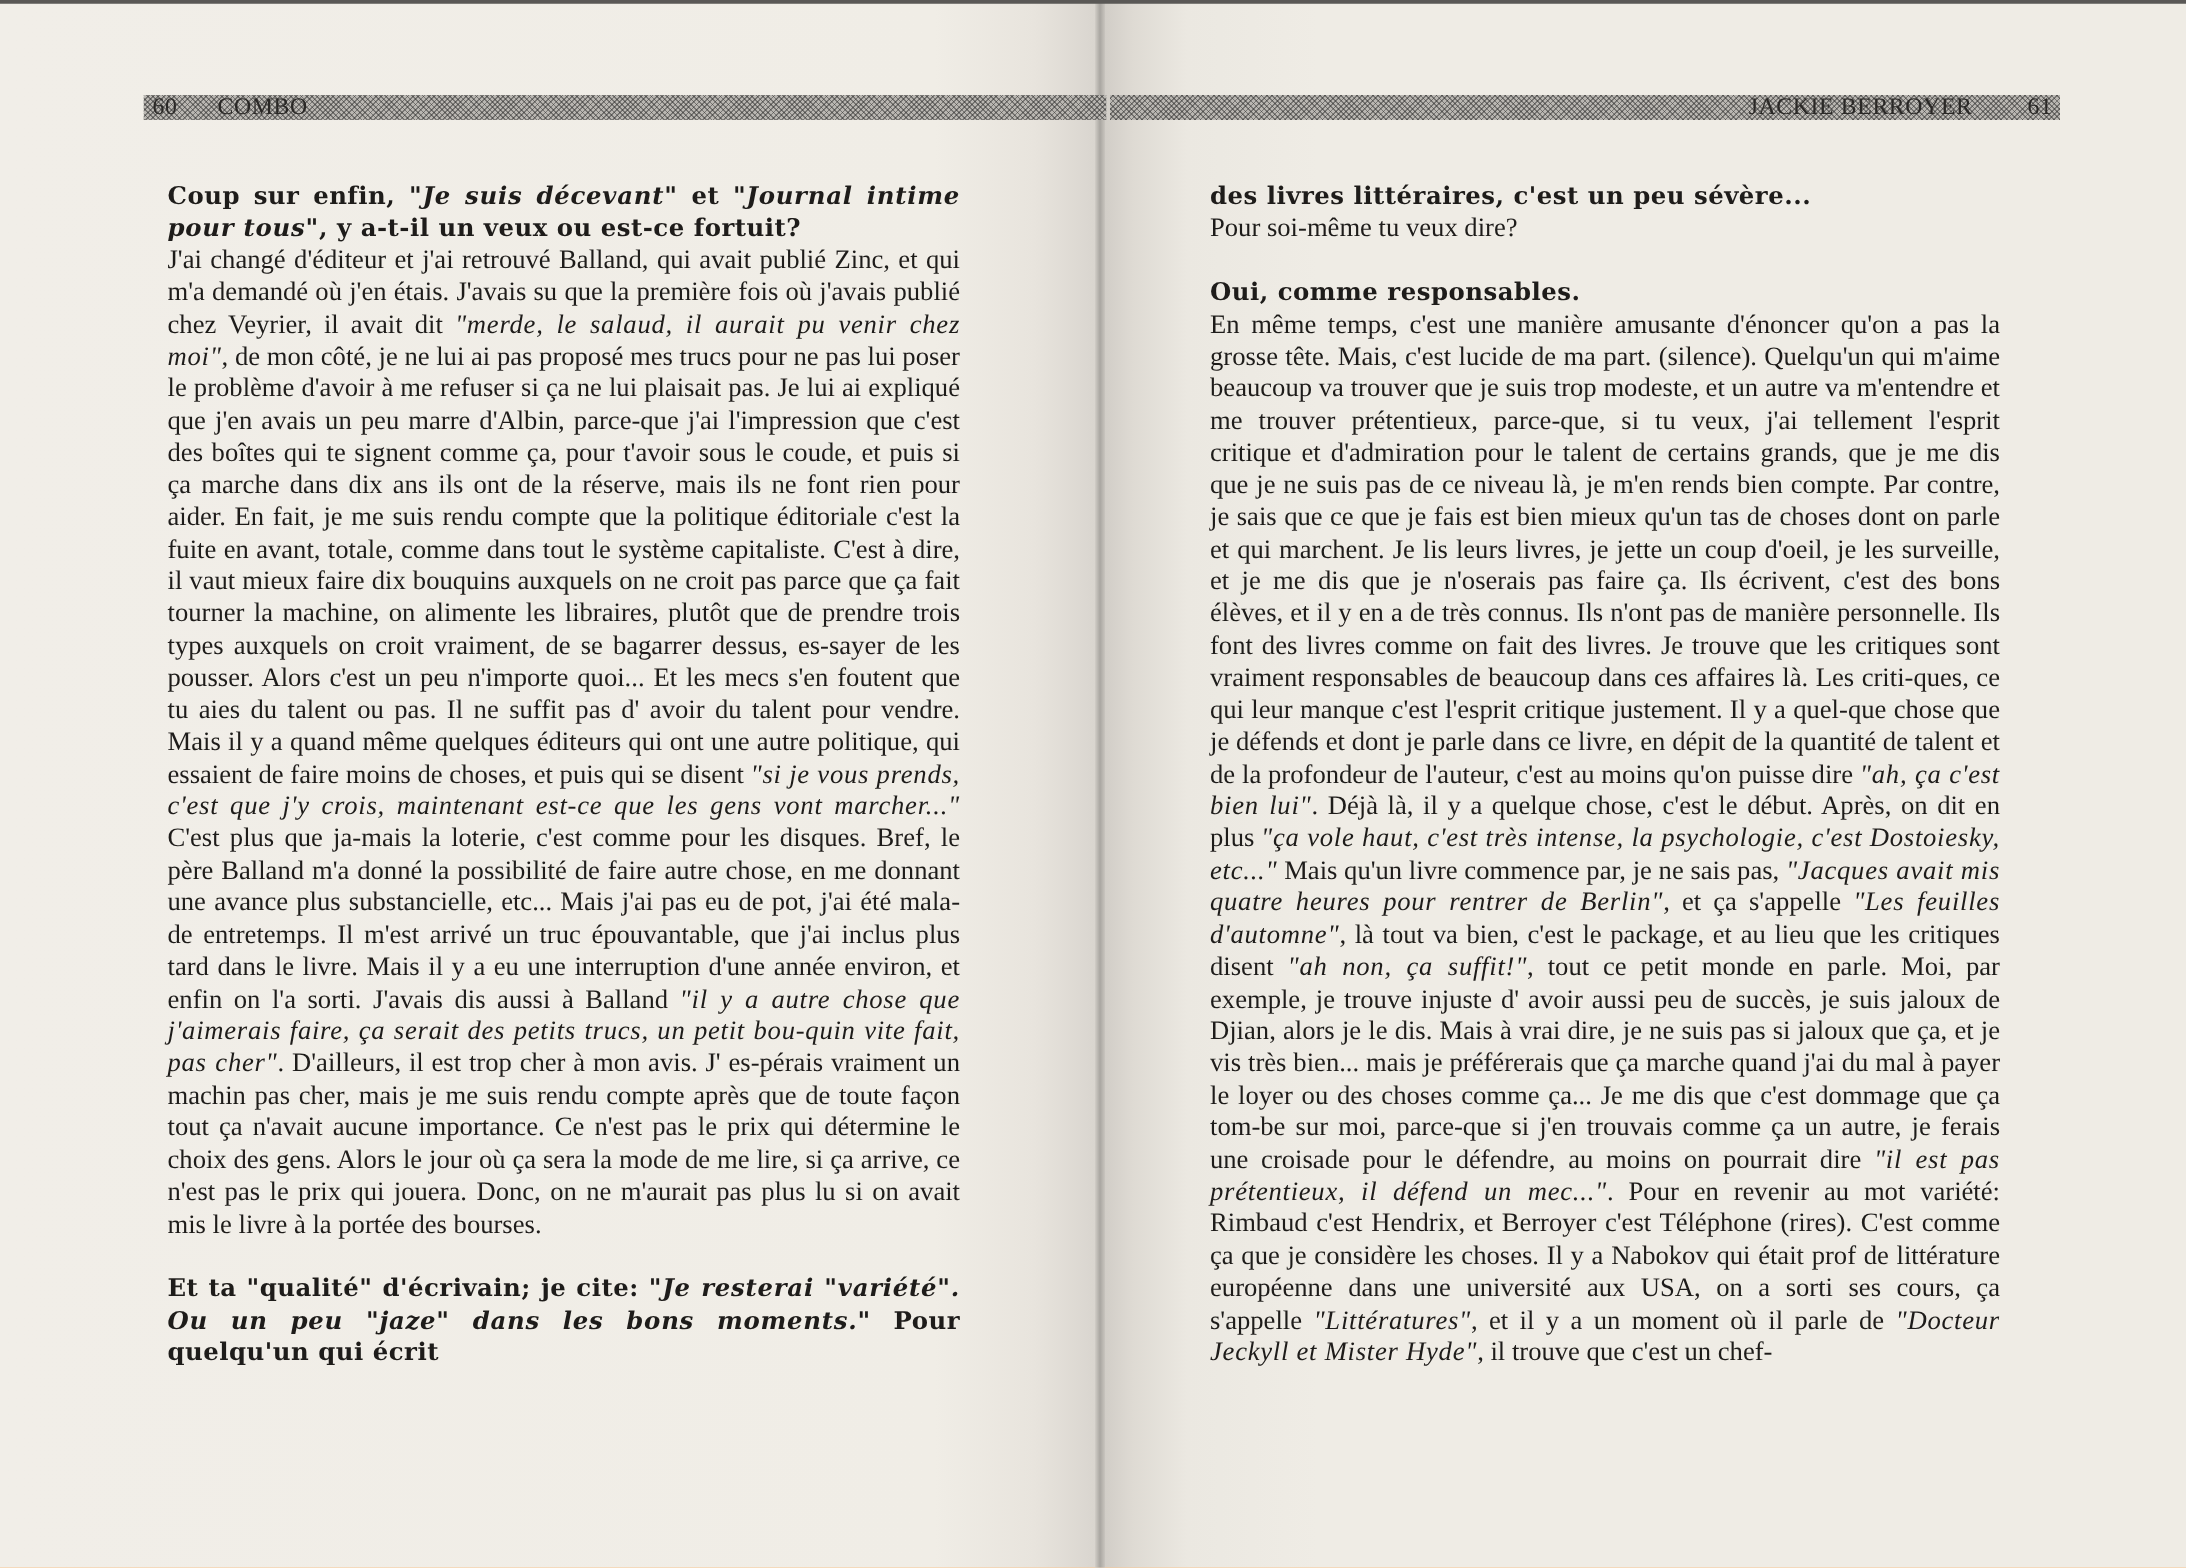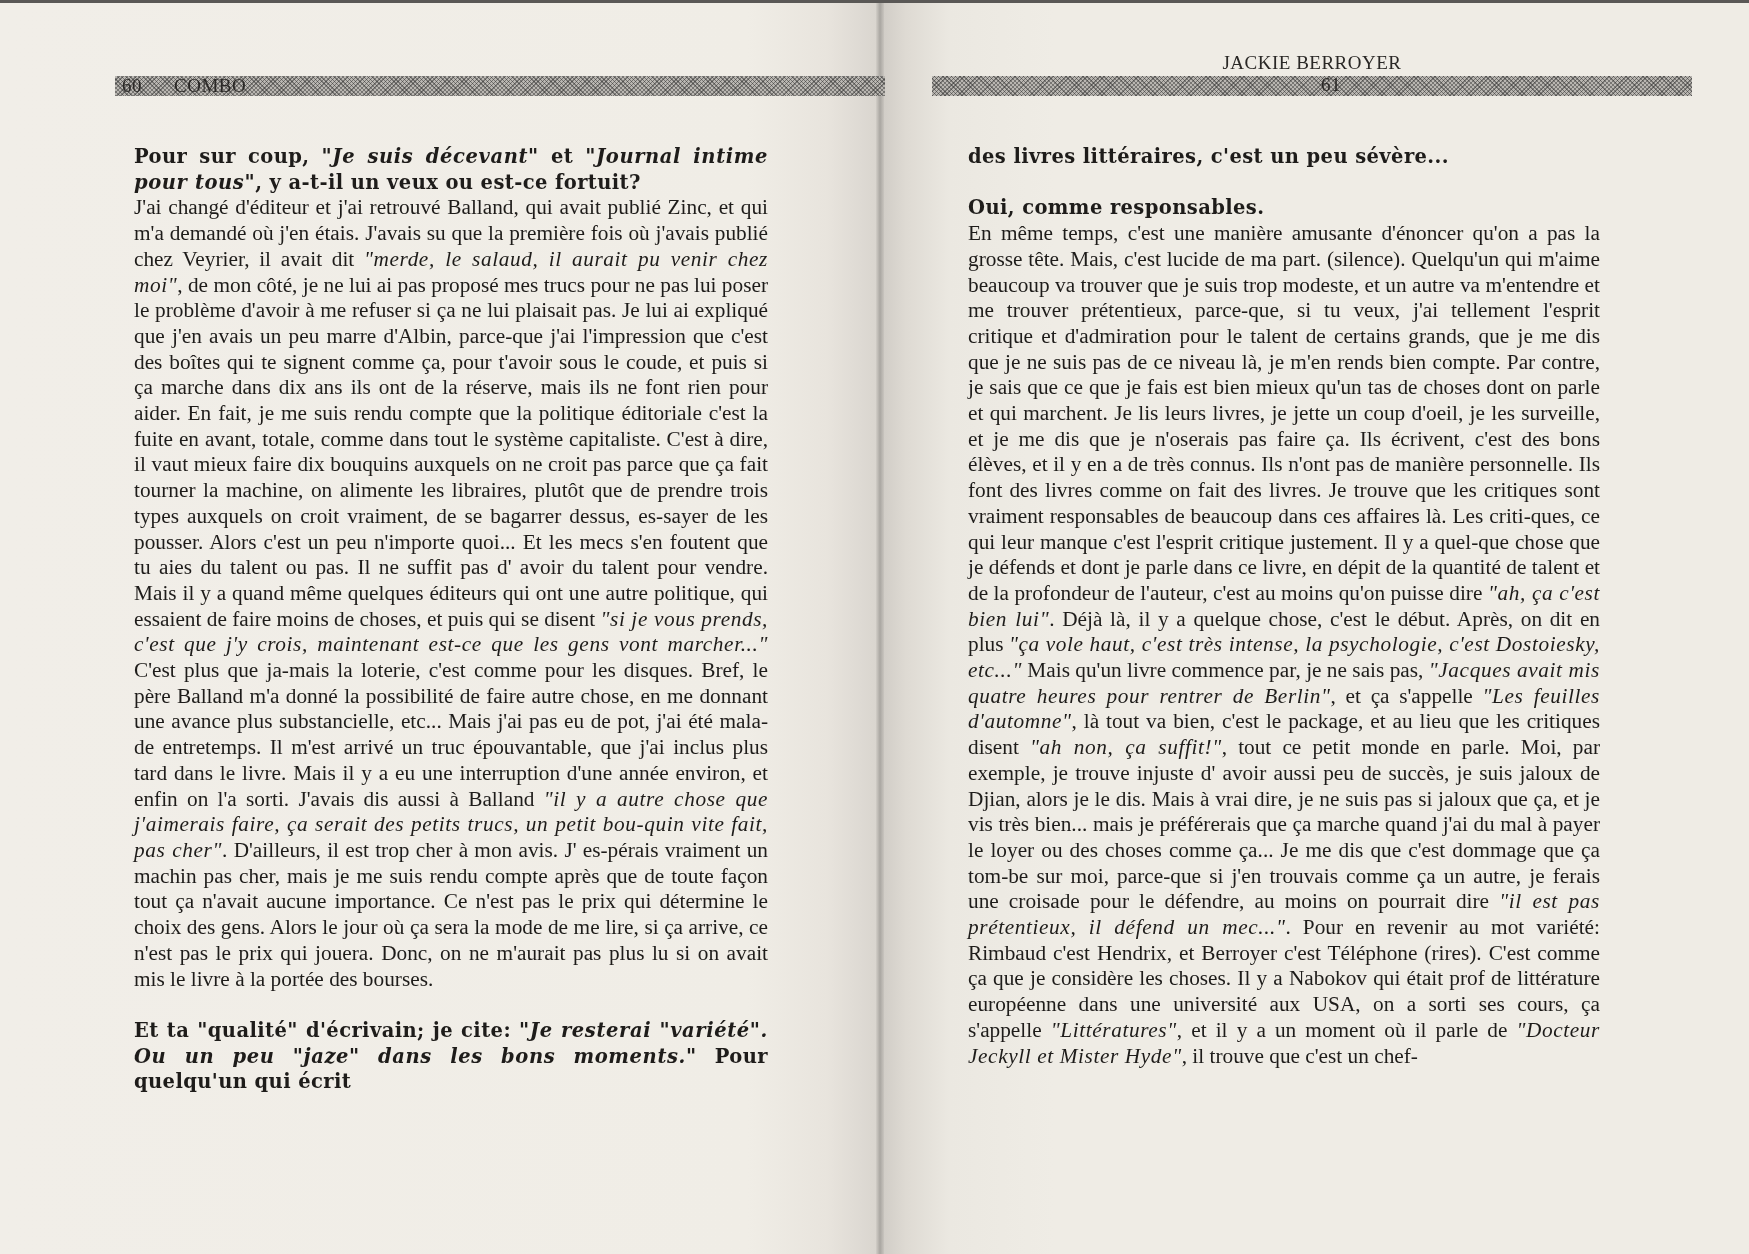--- a/index.html
+++ b/index.html
@@ -37,7 +37,7 @@
       text-transform: uppercase;
     }
     .header-left { left: 115px; width: 770px; }
-    .header-right { left: 932px; width: 760px; justify-content: flex-end; flex-direction: column; }
+    .header-right { left: 888px; width: 760px; justify-content: flex-end; }
     .header-left .pg-num { margin-left: 7px; margin-right: 32px; }
     .header-right .pg-num { margin-left: 8px; margin-right: 6px; padding-left: 36px; }
     .col {

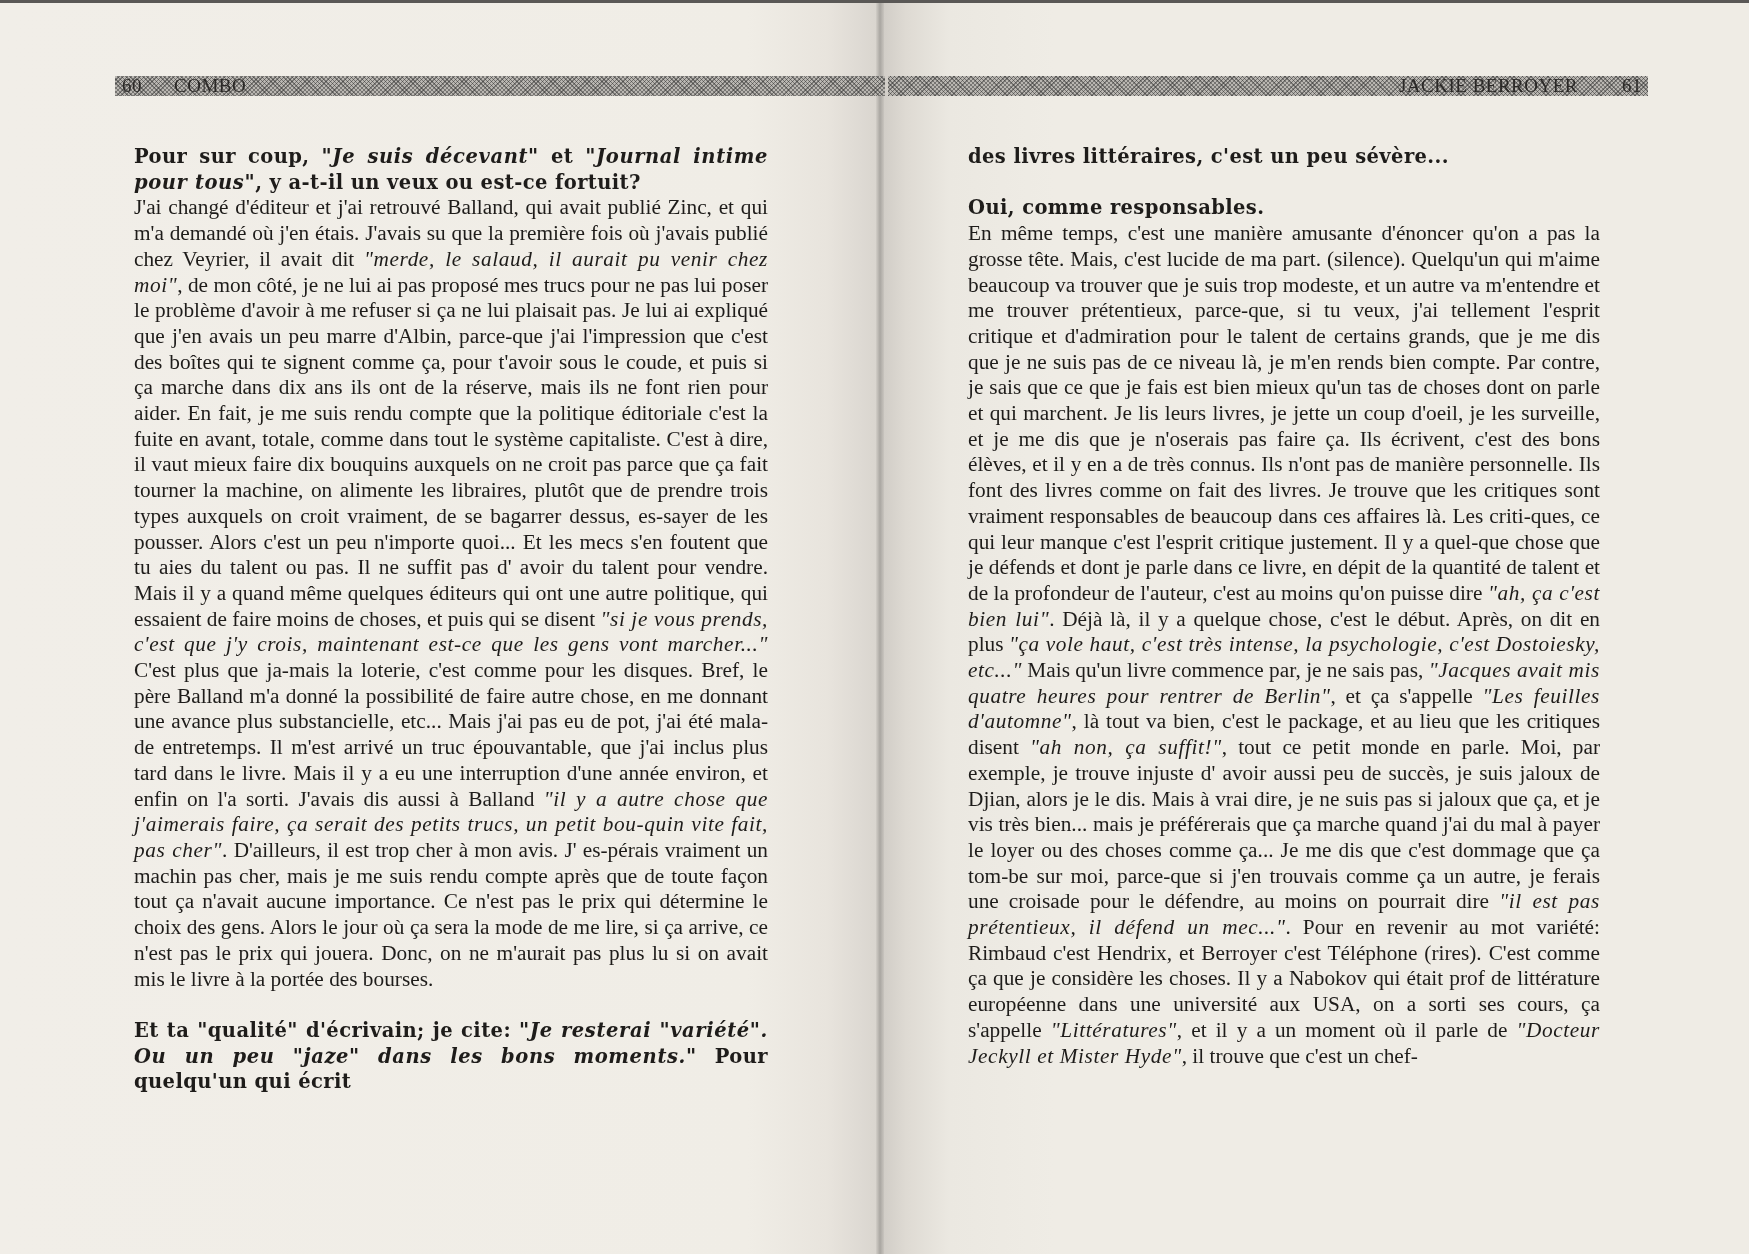--- a/index.html
+++ b/index.html
@@ -72,7 +72,7 @@
   </div>
 
   <div class="col col-left">
-      <p class="q"><span>Pour sur coup, </span><em>"Je suis décevant"</em><span> et </span><em>"Journal intime pour tous"</em><span>, y a-t-il un veux ou est-ce fortuit?</span></p>
+      <p class="q"><span>Coup sur enfin, </span><em>"Je suis décevant"</em><span> et </span><em>"Journal intime pour tous"</em><span>, y a-t-il un veux ou est-ce fortuit?</span></p>
       <p class="a"><span>J'ai changé d'éditeur et j'ai retrouvé Balland, qui avait publié Zinc, et qui m'a demandé où j'en étais. J'avais su que la première fois où j'avais publié chez Veyrier, il avait dit </span><em>"merde, le salaud, il aurait pu venir chez moi"</em><span>, de mon côté, je ne lui ai pas proposé mes trucs pour ne pas lui poser le problème d'avoir à me refuser si ça ne lui plaisait pas. Je lui ai expliqué que j'en avais un peu marre d'Albin, parce-que j'ai l'impression que c'est des boîtes qui te signent comme ça, pour t'avoir sous le coude, et puis si ça marche dans dix ans ils ont de la réserve, mais ils ne font rien pour aider. En fait, je me suis rendu compte que la politique éditoriale c'est la fuite en avant, totale, comme dans tout le système capitaliste. C'est à dire, il vaut mieux faire dix bouquins auxquels on ne croit pas parce que ça fait tourner la machine, on alimente les libraires, plutôt que de prendre trois types auxquels on croit vraiment, de se bagarrer dessus, es-sayer de les pousser. Alors c'est un peu n'importe quoi... Et les mecs s'en foutent que tu aies du talent ou pas. Il ne suffit pas d' avoir du talent pour vendre. Mais il y a quand même quelques éditeurs qui ont une autre politique, qui essaient de faire moins de choses, et puis qui se disent </span><em>"si je vous prends, c'est que j'y crois, maintenant est-ce que les gens vont marcher..."</em><span> C'est plus que ja-mais la loterie, c'est comme pour les disques. Bref, le père Balland m'a donné la possibilité de faire autre chose, en me donnant une avance plus substancielle, etc... Mais j'ai pas eu de pot, j'ai été mala-de entretemps. Il m'est arrivé un truc épouvantable, que j'ai inclus plus tard dans le livre. Mais il y a eu une interruption d'une année environ, et enfin on l'a sorti. J'avais dis aussi à Balland </span><em>"il y a autre chose que j'aimerais faire, ça serait des petits trucs, un petit bou-quin vite fait, pas cher"</em><span>. D'ailleurs, il est trop cher à mon avis. J' es-pérais vraiment un machin pas cher, mais je me suis rendu compte après que de toute façon tout ça n'avait aucune importance. Ce n'est pas le prix qui détermine le choix des gens. Alors le jour où ça sera la mode de me lire, si ça arrive, ce n'est pas le prix qui jouera. Donc, on ne m'aurait pas plus lu si on avait mis le livre à la portée des bourses.</span></p>
       <div class="gap"></div>
       <p class="q"><span>Et ta "qualité" d'écrivain; je cite: </span><em>"Je resterai "variété". Ou un peu "jaze" dans les bons moments."</em><span> Pour quelqu'un qui écrit</span></p>

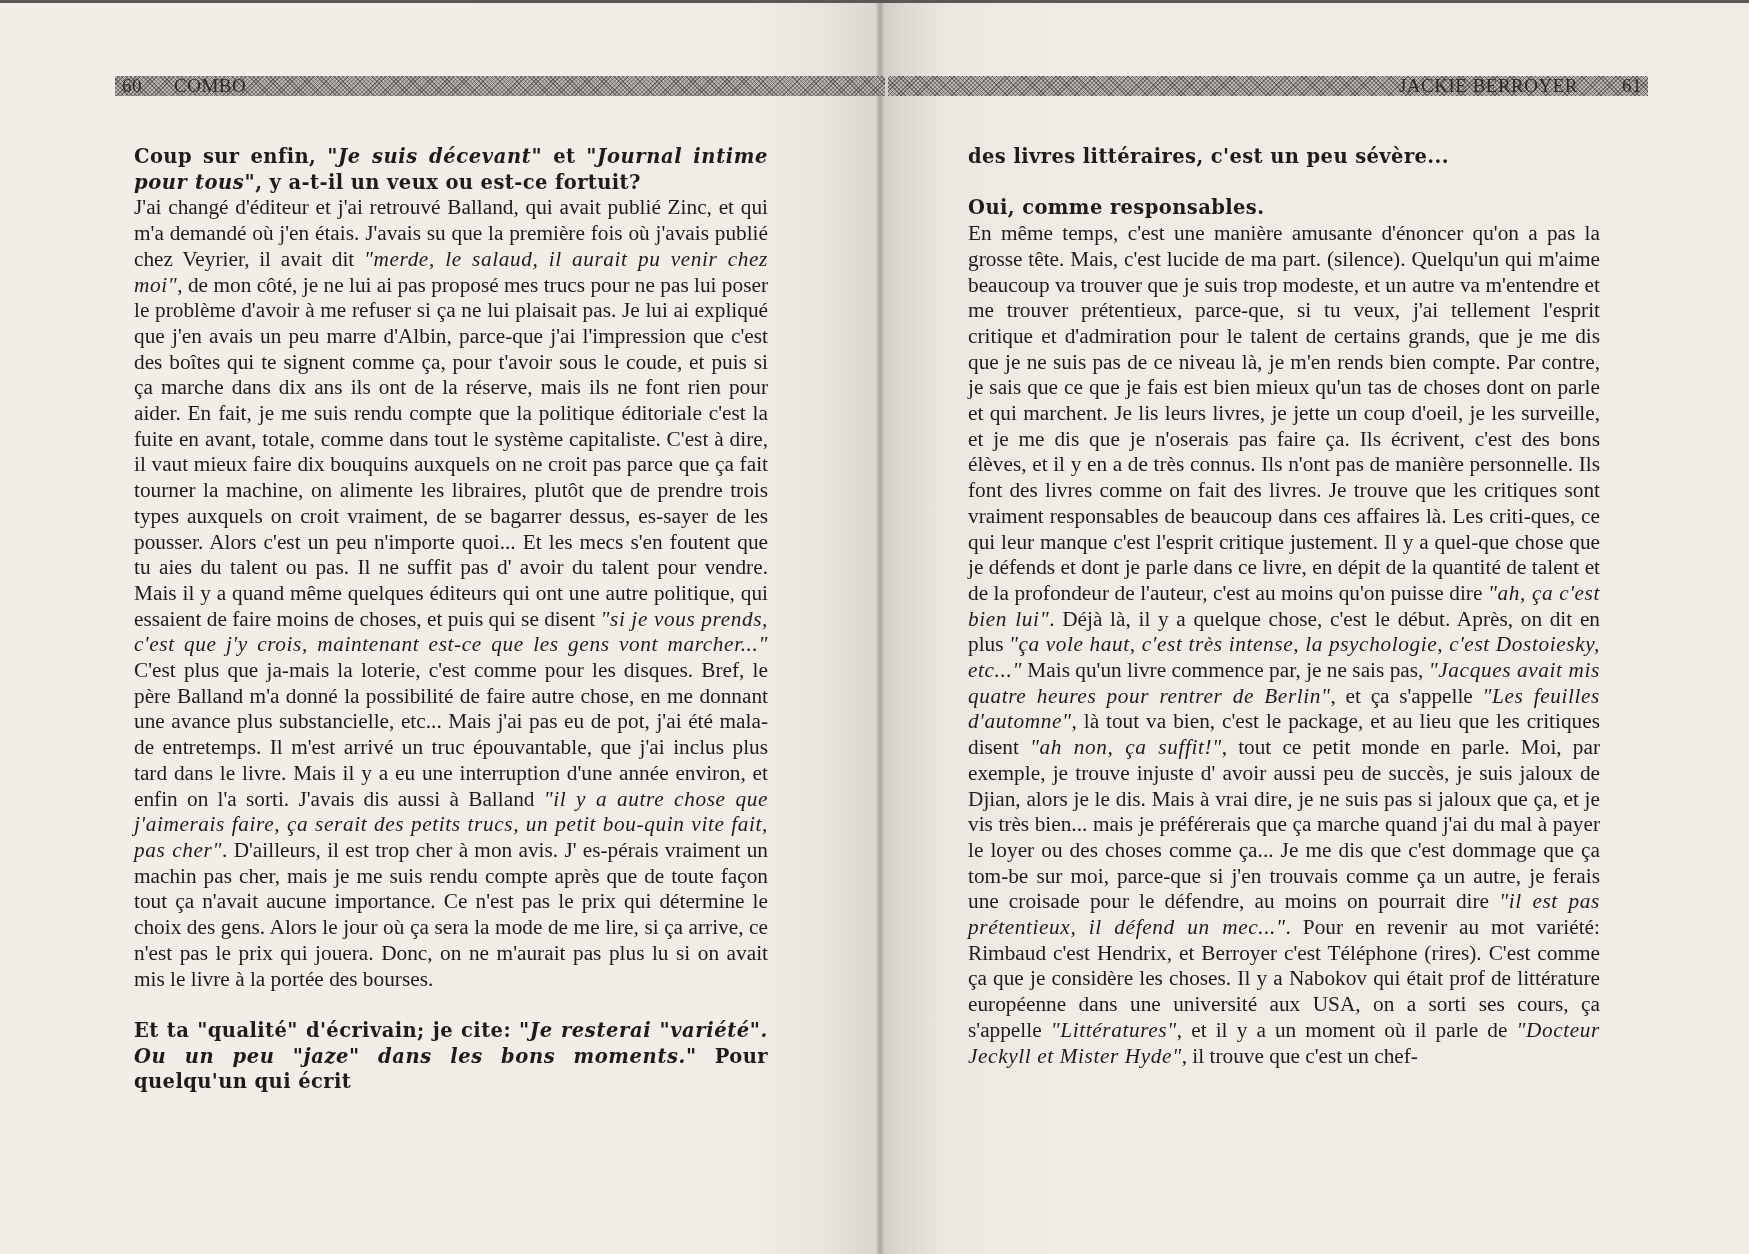--- a/index.html
+++ b/index.html
@@ -79,6 +79,7 @@
     </div>
   <div class="col col-right">
       <p class="q"><span>des livres littéraires, c'est un peu sévère...</span></p>
+      <p class="a"><span>Pour soi-même tu veux dire?</span></p>
       <div class="gap"></div>
       <p class="q"><span>Oui, comme responsables.</span></p>
       <p class="a"><span>En même temps, c'est une manière amusante d'énoncer qu'on a pas la grosse tête. Mais, c'est lucide de ma part. (silence). Quelqu'un qui m'aime beaucoup va trouver que je suis trop modeste, et un autre va m'entendre et me trouver prétentieux, parce-que, si tu veux, j'ai tellement l'esprit critique et d'admiration pour le talent de certains grands, que je me dis que je ne suis pas de ce niveau là, je m'en rends bien compte. Par contre, je sais que ce que je fais est bien mieux qu'un tas de choses dont on parle et qui marchent. Je lis leurs livres, je jette un coup d'oeil, je les surveille, et je me dis que je n'oserais pas faire ça. Ils écrivent, c'est des bons élèves, et il y en a de très connus. Ils n'ont pas de manière personnelle. Ils font des livres comme on fait des livres. Je trouve que les critiques sont vraiment responsables de beaucoup dans ces affaires là. Les criti-ques, ce qui leur manque c'est l'esprit critique justement. Il y a quel-que chose que je défends et dont je parle dans ce livre, en dépit de la quantité de talent et de la profondeur de l'auteur, c'est au moins qu'on puisse dire </span><em>"ah, ça c'est bien lui"</em><span>. Déjà là, il y a quelque chose, c'est le début. Après, on dit en plus </span><em>"ça vole haut, c'est très intense, la psychologie, c'est Dostoiesky, etc..."</em><span> Mais qu'un livre commence par, je ne sais pas, </span><em>"Jacques avait mis quatre heures pour rentrer de Berlin"</em><span>, et ça s'appelle </span><em>"Les feuilles d'automne"</em><span>, là tout va bien, c'est le package, et au lieu que les critiques disent </span><em>"ah non, ça suffit!"</em><span>, tout ce petit monde en parle. Moi, par exemple, je trouve injuste d' avoir aussi peu de succès, je suis jaloux de Djian, alors je le dis. Mais à vrai dire, je ne suis pas si jaloux que ça, et je vis très bien... mais je préférerais que ça marche quand j'ai du mal à payer le loyer ou des choses comme ça... Je me dis que c'est dommage que ça tom-be sur moi, parce-que si j'en trouvais comme ça un autre, je ferais une croisade pour le défendre, au moins on pourrait dire </span><em>"il est pas prétentieux, il défend un mec..."</em><span>. Pour en revenir au mot variété: Rimbaud c'est Hendrix, et Berroyer c'est Téléphone (rires). C'est comme ça que je considère les choses. Il y a Nabokov qui était prof de littérature européenne dans une université aux USA, on a sorti ses cours, ça s'appelle </span><em>"Littératures"</em><span>, et il y a un moment où il parle de </span><em>"Docteur Jeckyll et Mister Hyde"</em><span>, il trouve que c'est un chef-</span></p>

